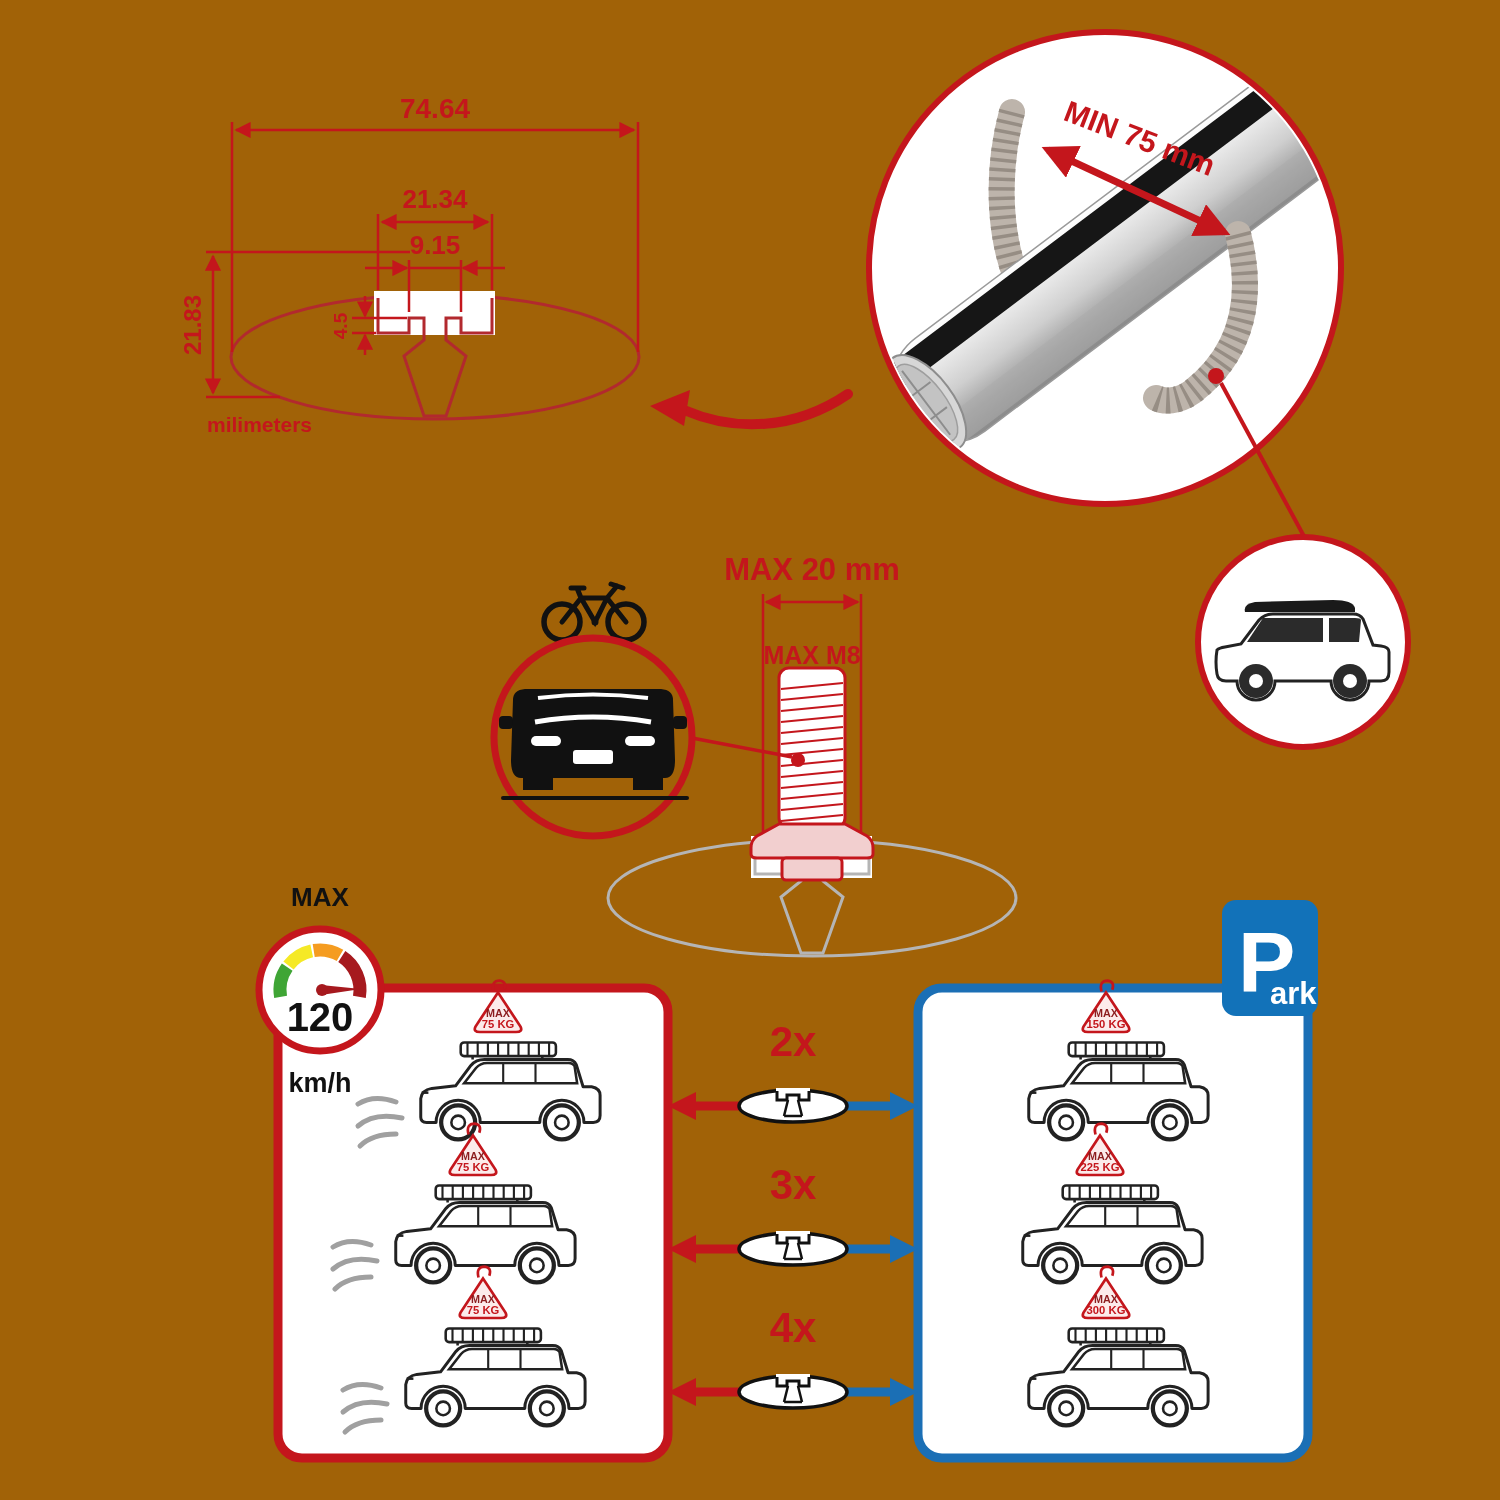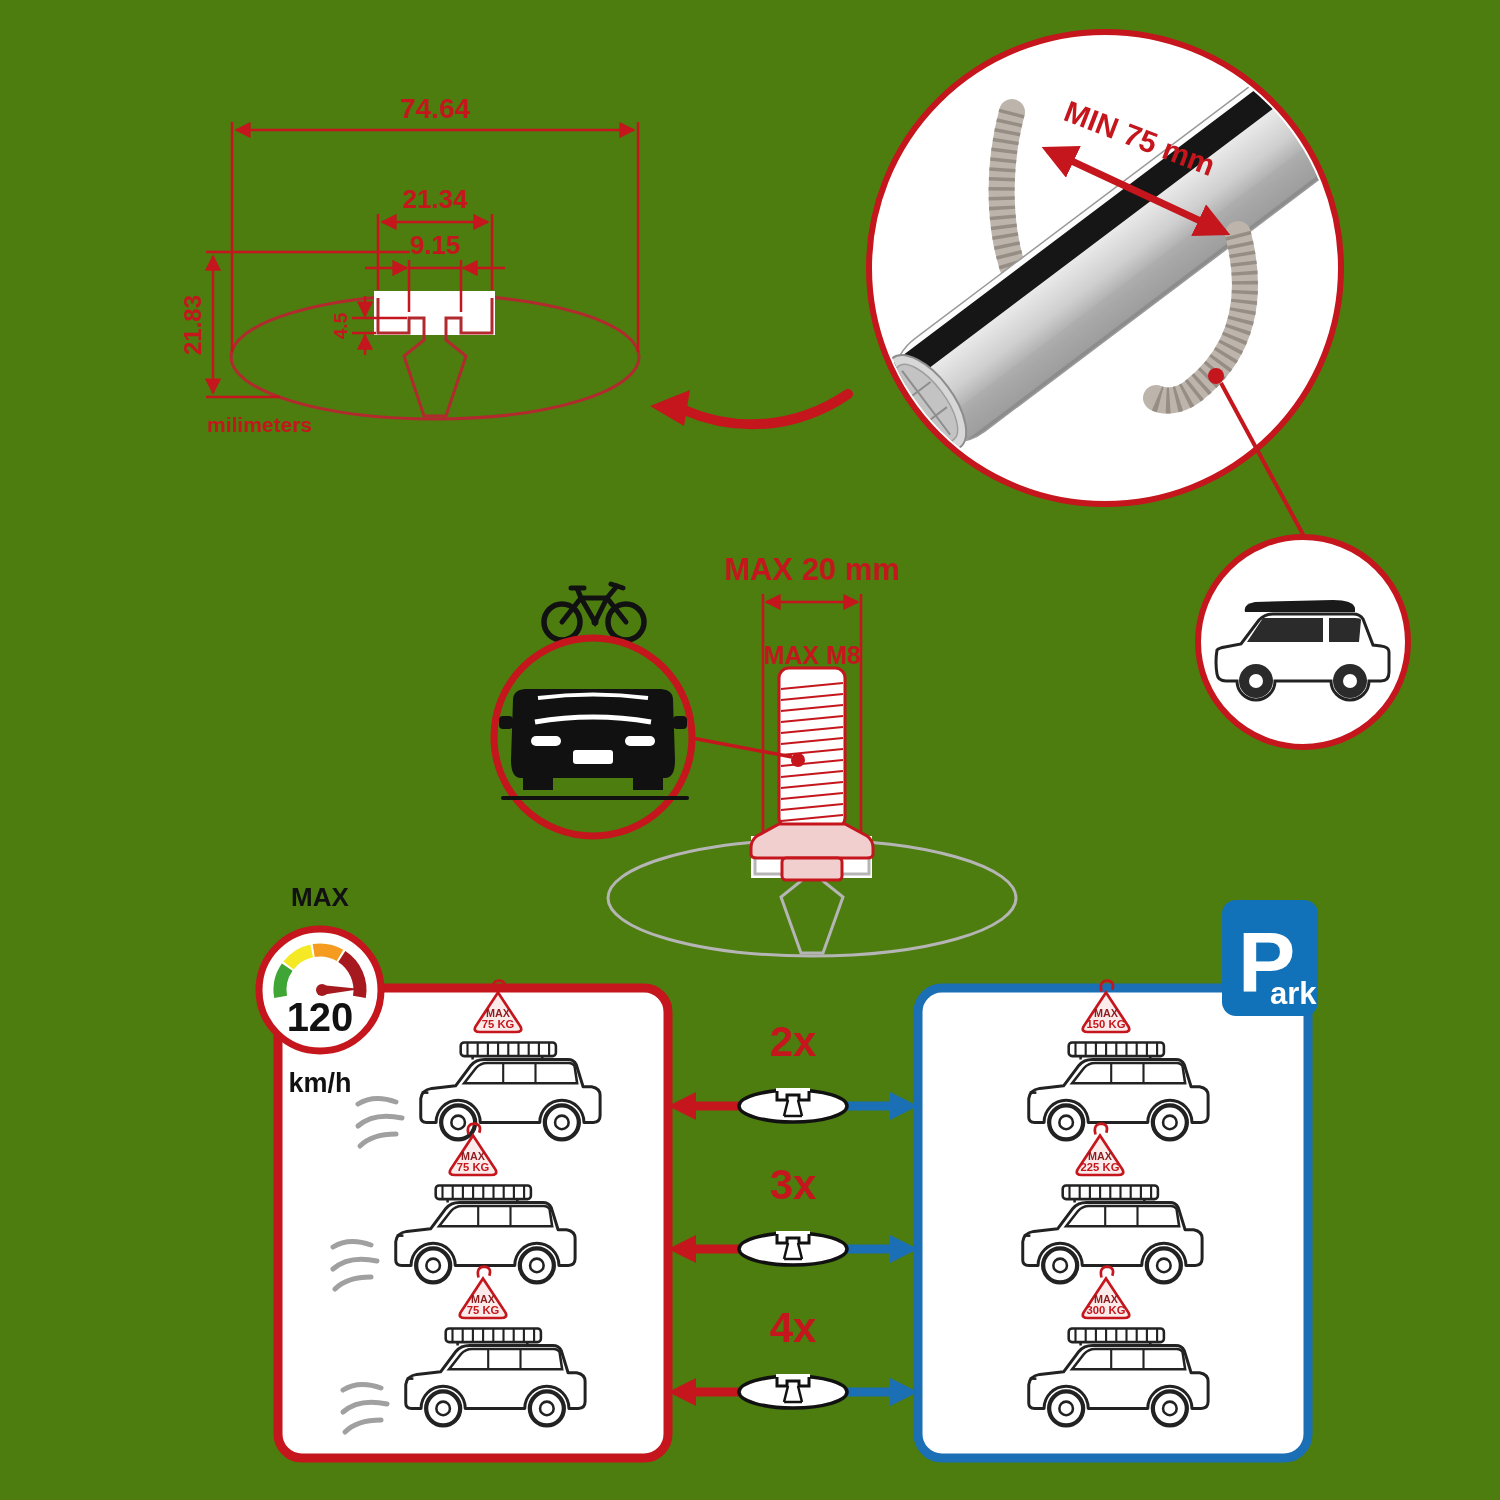--- a/index.html
+++ b/index.html
@@ -3,7 +3,7 @@
 <meta charset="utf-8">
 <style>
   html,body{margin:0;padding:0;background:#ffffff;}
-  #stage{position:relative;width:1500px;height:1500px;background:#4d7c0f;overflow:hidden;}
+  #stage{position:relative;width:1500px;height:1500px;background:#a16207;overflow:hidden;}
   svg{display:block;}
   text{font-family:"Liberation Sans", sans-serif;font-weight:700;}
 </style>

